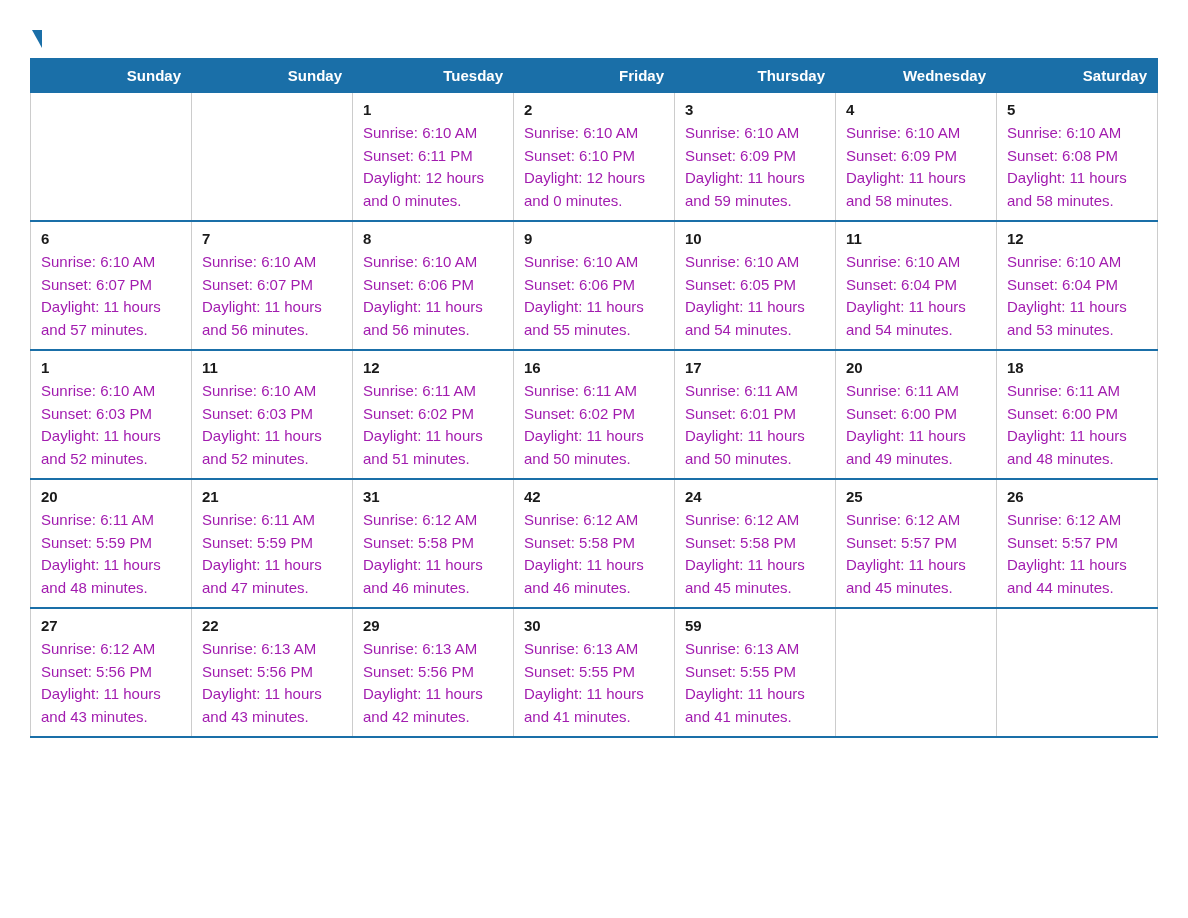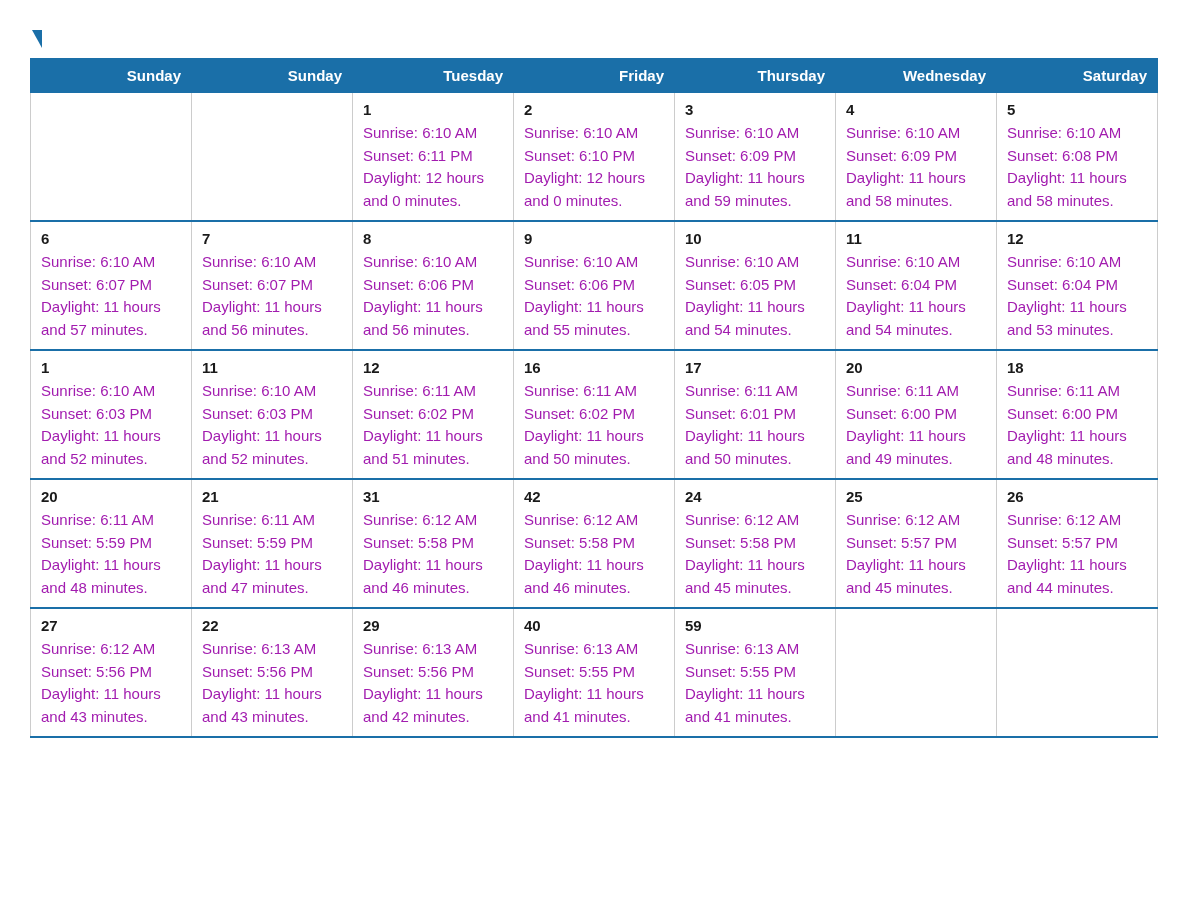--- a/index.html
+++ b/index.html
@@ -263,7 +263,7 @@
           <div class="day-info">Sunrise: 6:13 AM<br>Sunset: 5:56 PM<br>Daylight: 11 hours<br>and 42 minutes.</div>
         </td>
         <td>
-          <div class="day-number">40</div>
+          <div class="day-number">30</div>
           <div class="day-info">Sunrise: 6:13 AM<br>Sunset: 5:55 PM<br>Daylight: 11 hours<br>and 41 minutes.</div>
         </td>
         <td>

